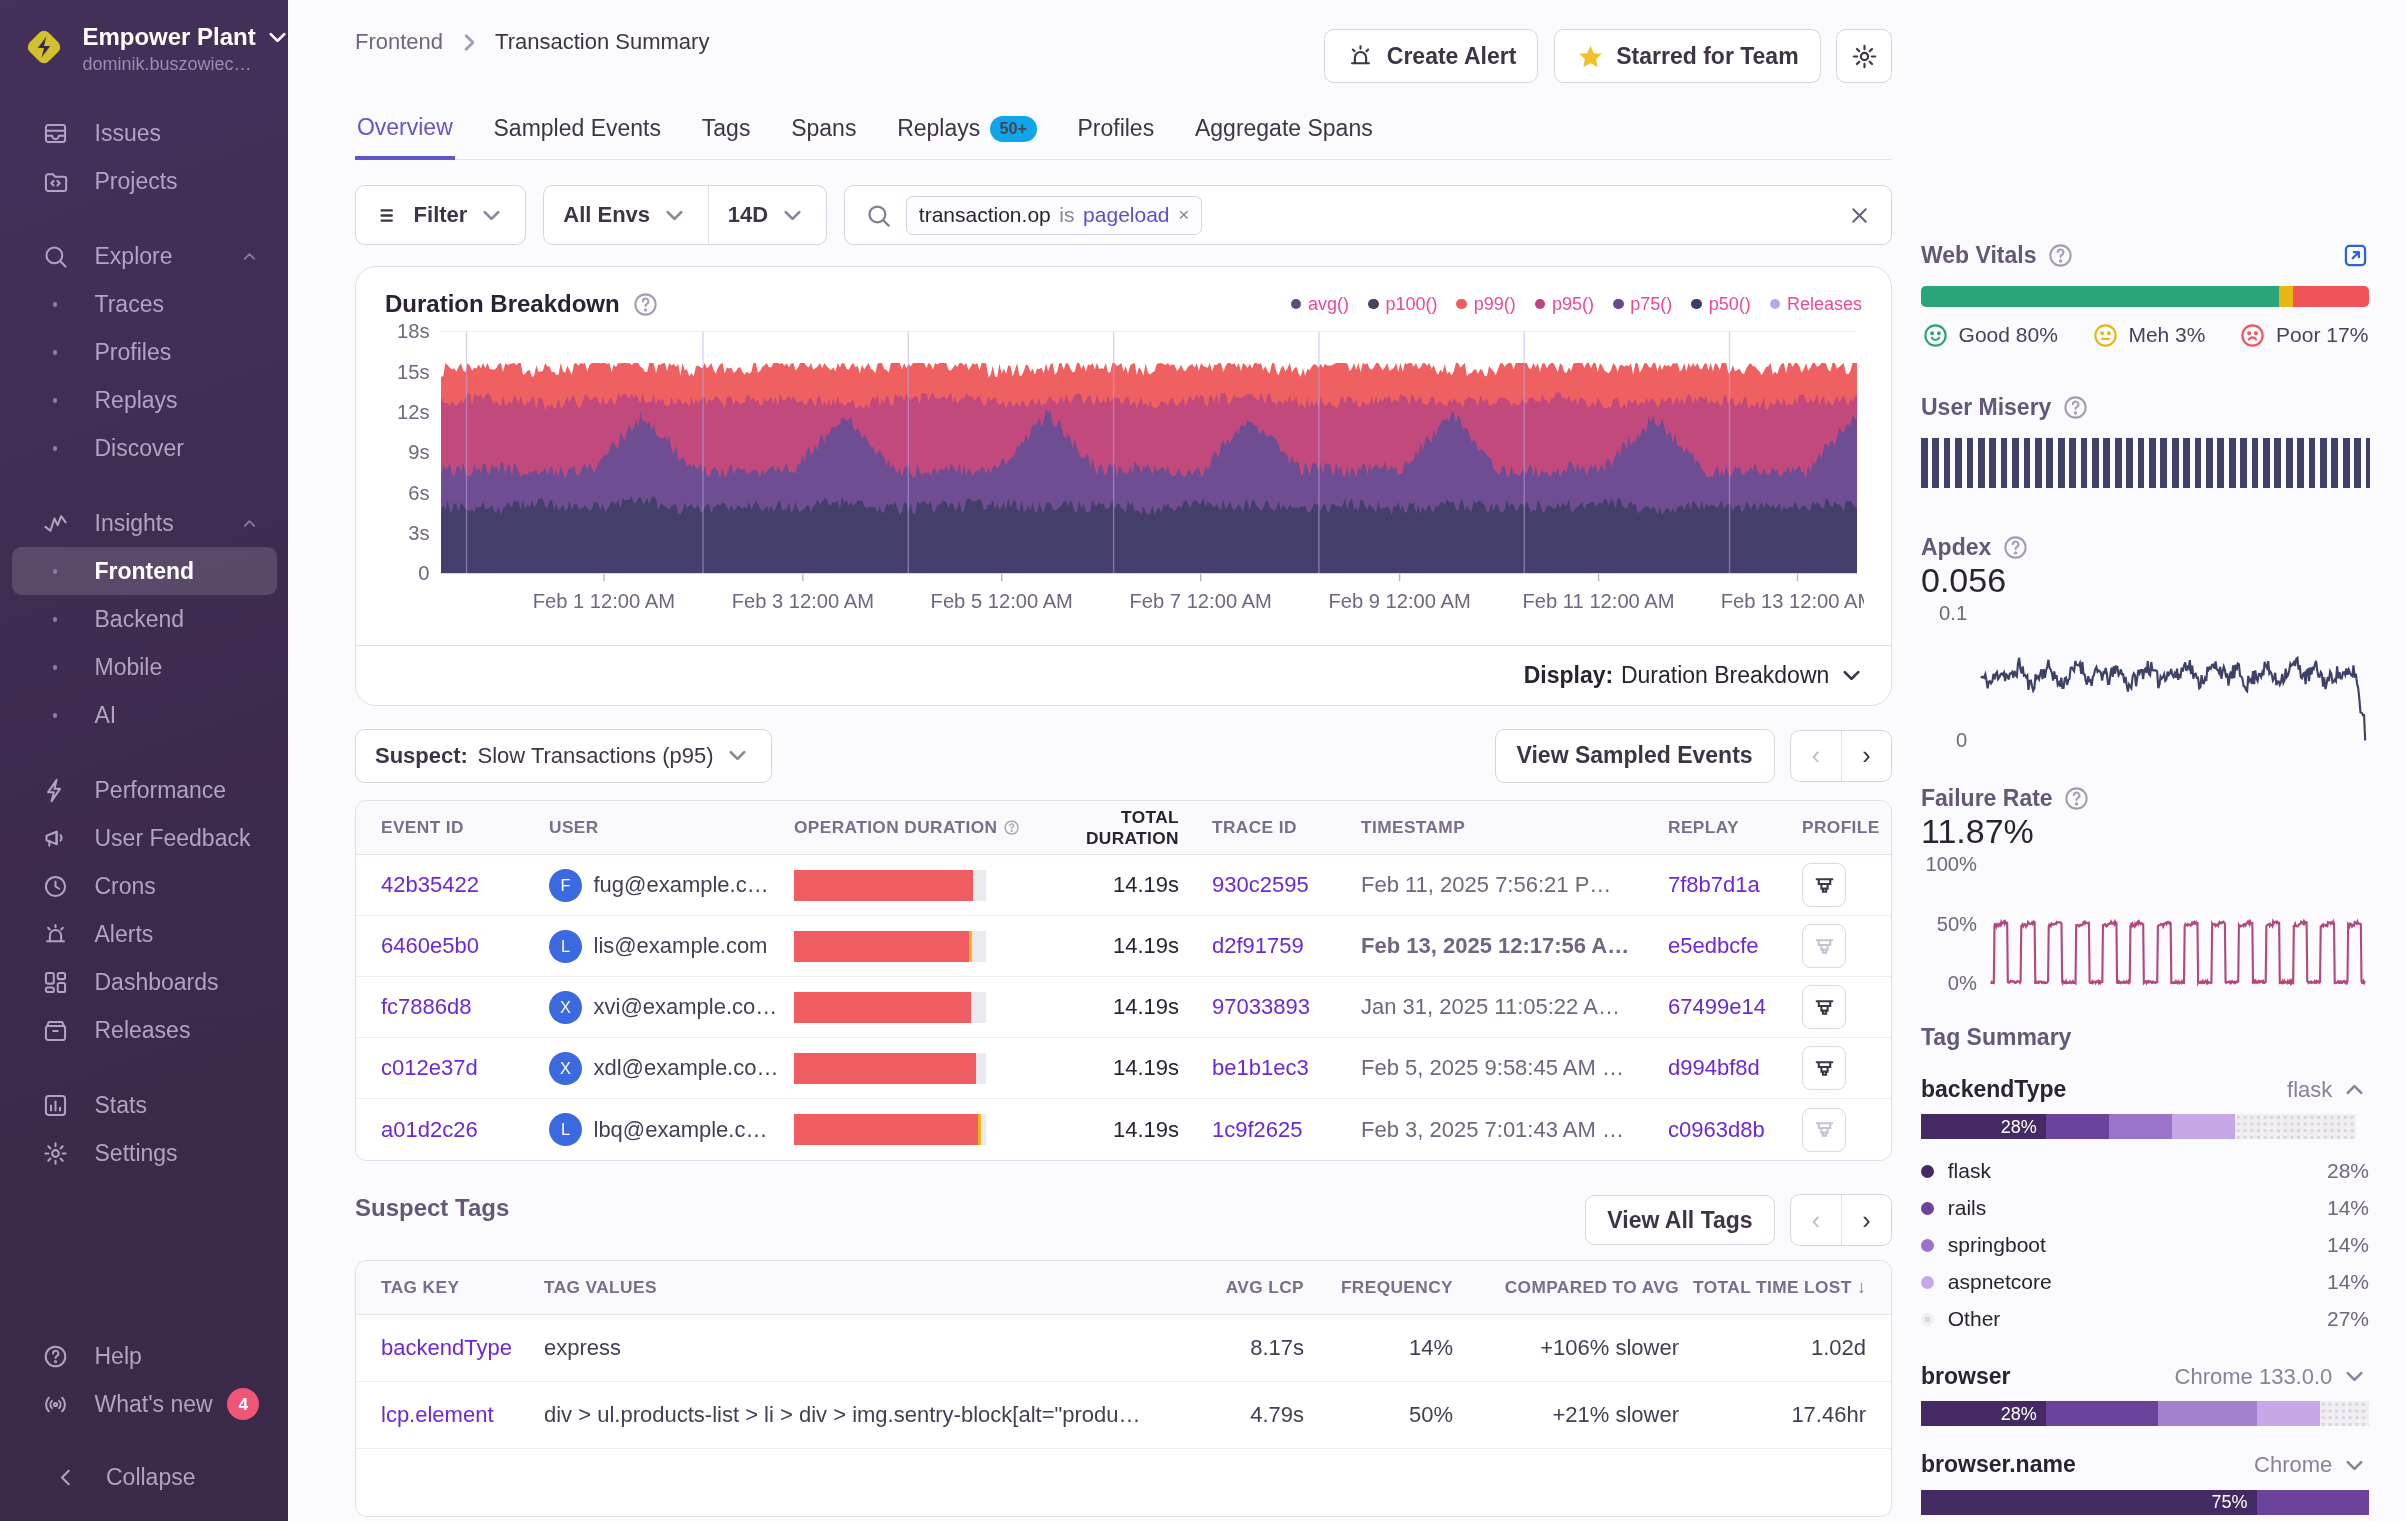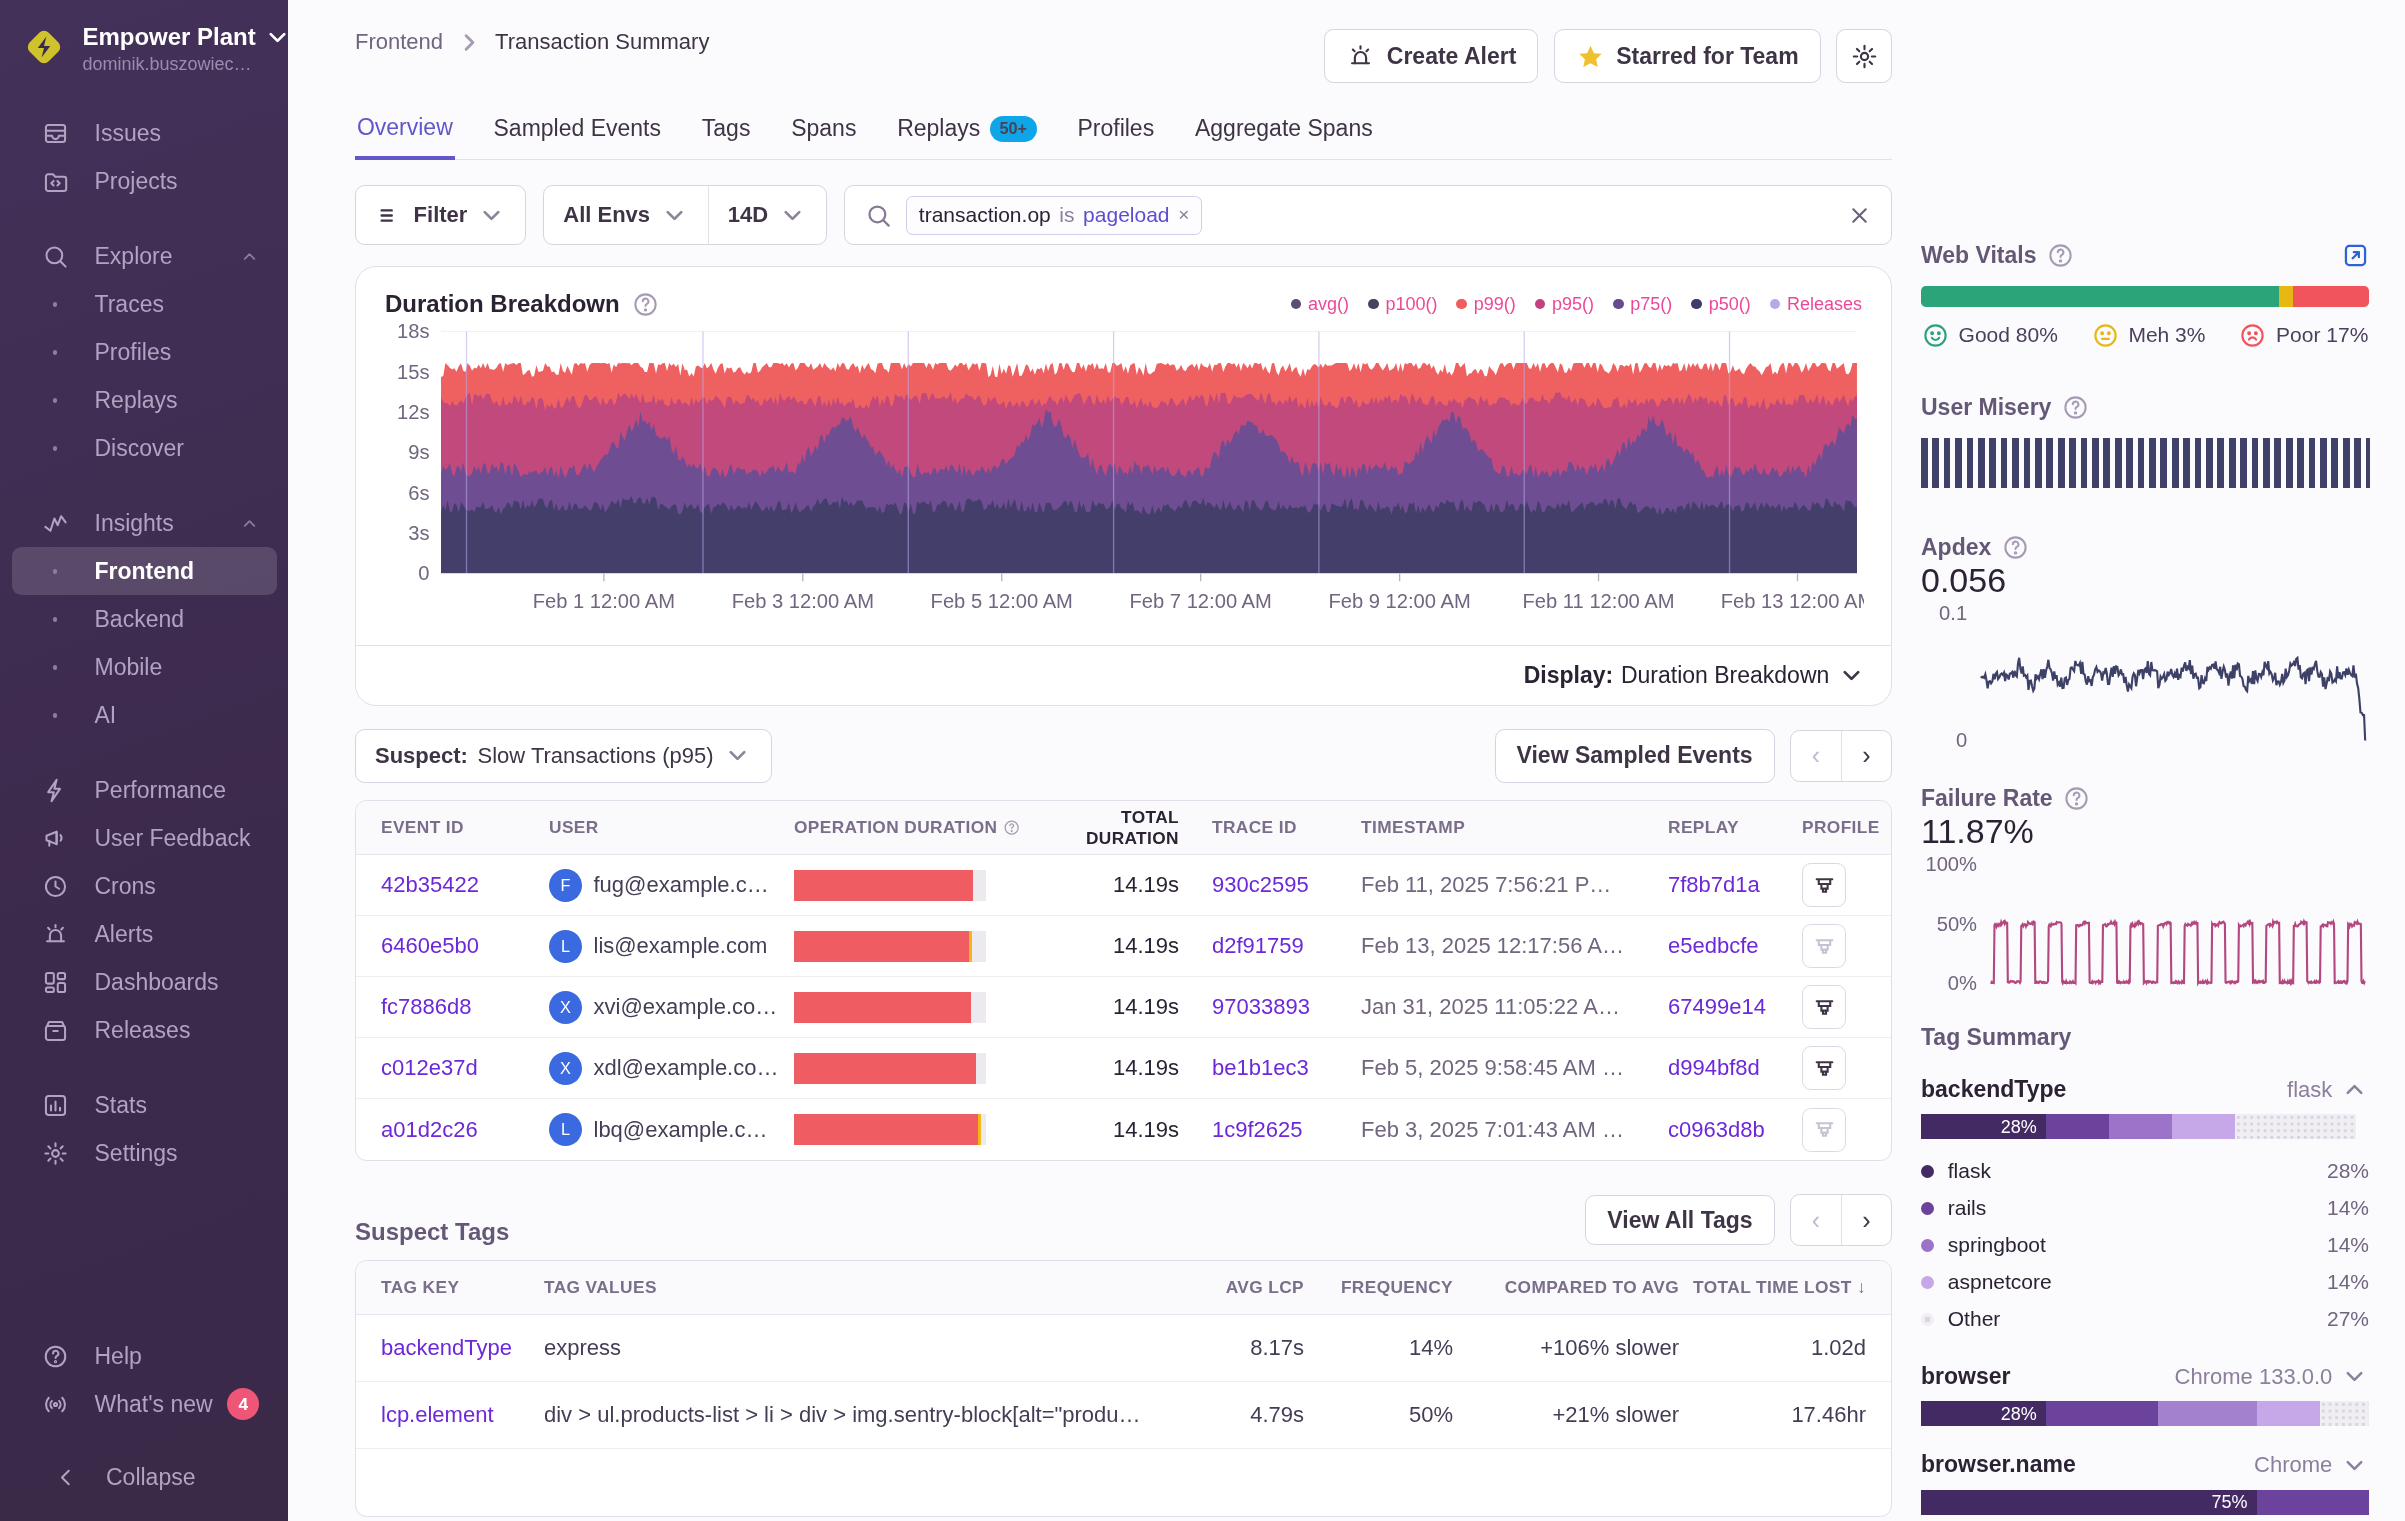--- a/index.html
+++ b/index.html
@@ -632,7 +632,7 @@
           </div>
           <div class="num-right">14.19s</div>
           <div><a class="link">d2f91759</a></div>
-          <div style="color: rgb(113, 101, 127);">Feb 13, 2025 12:17:56 A…</div>
+          <div style="color: rgb(113, 101, 127); font-weight: bold;">Feb 13, 2025 12:17:56 A…</div>
           <div><a class="link">e5edbcfe</a></div>
           <div>
             <button class="profile-btn">

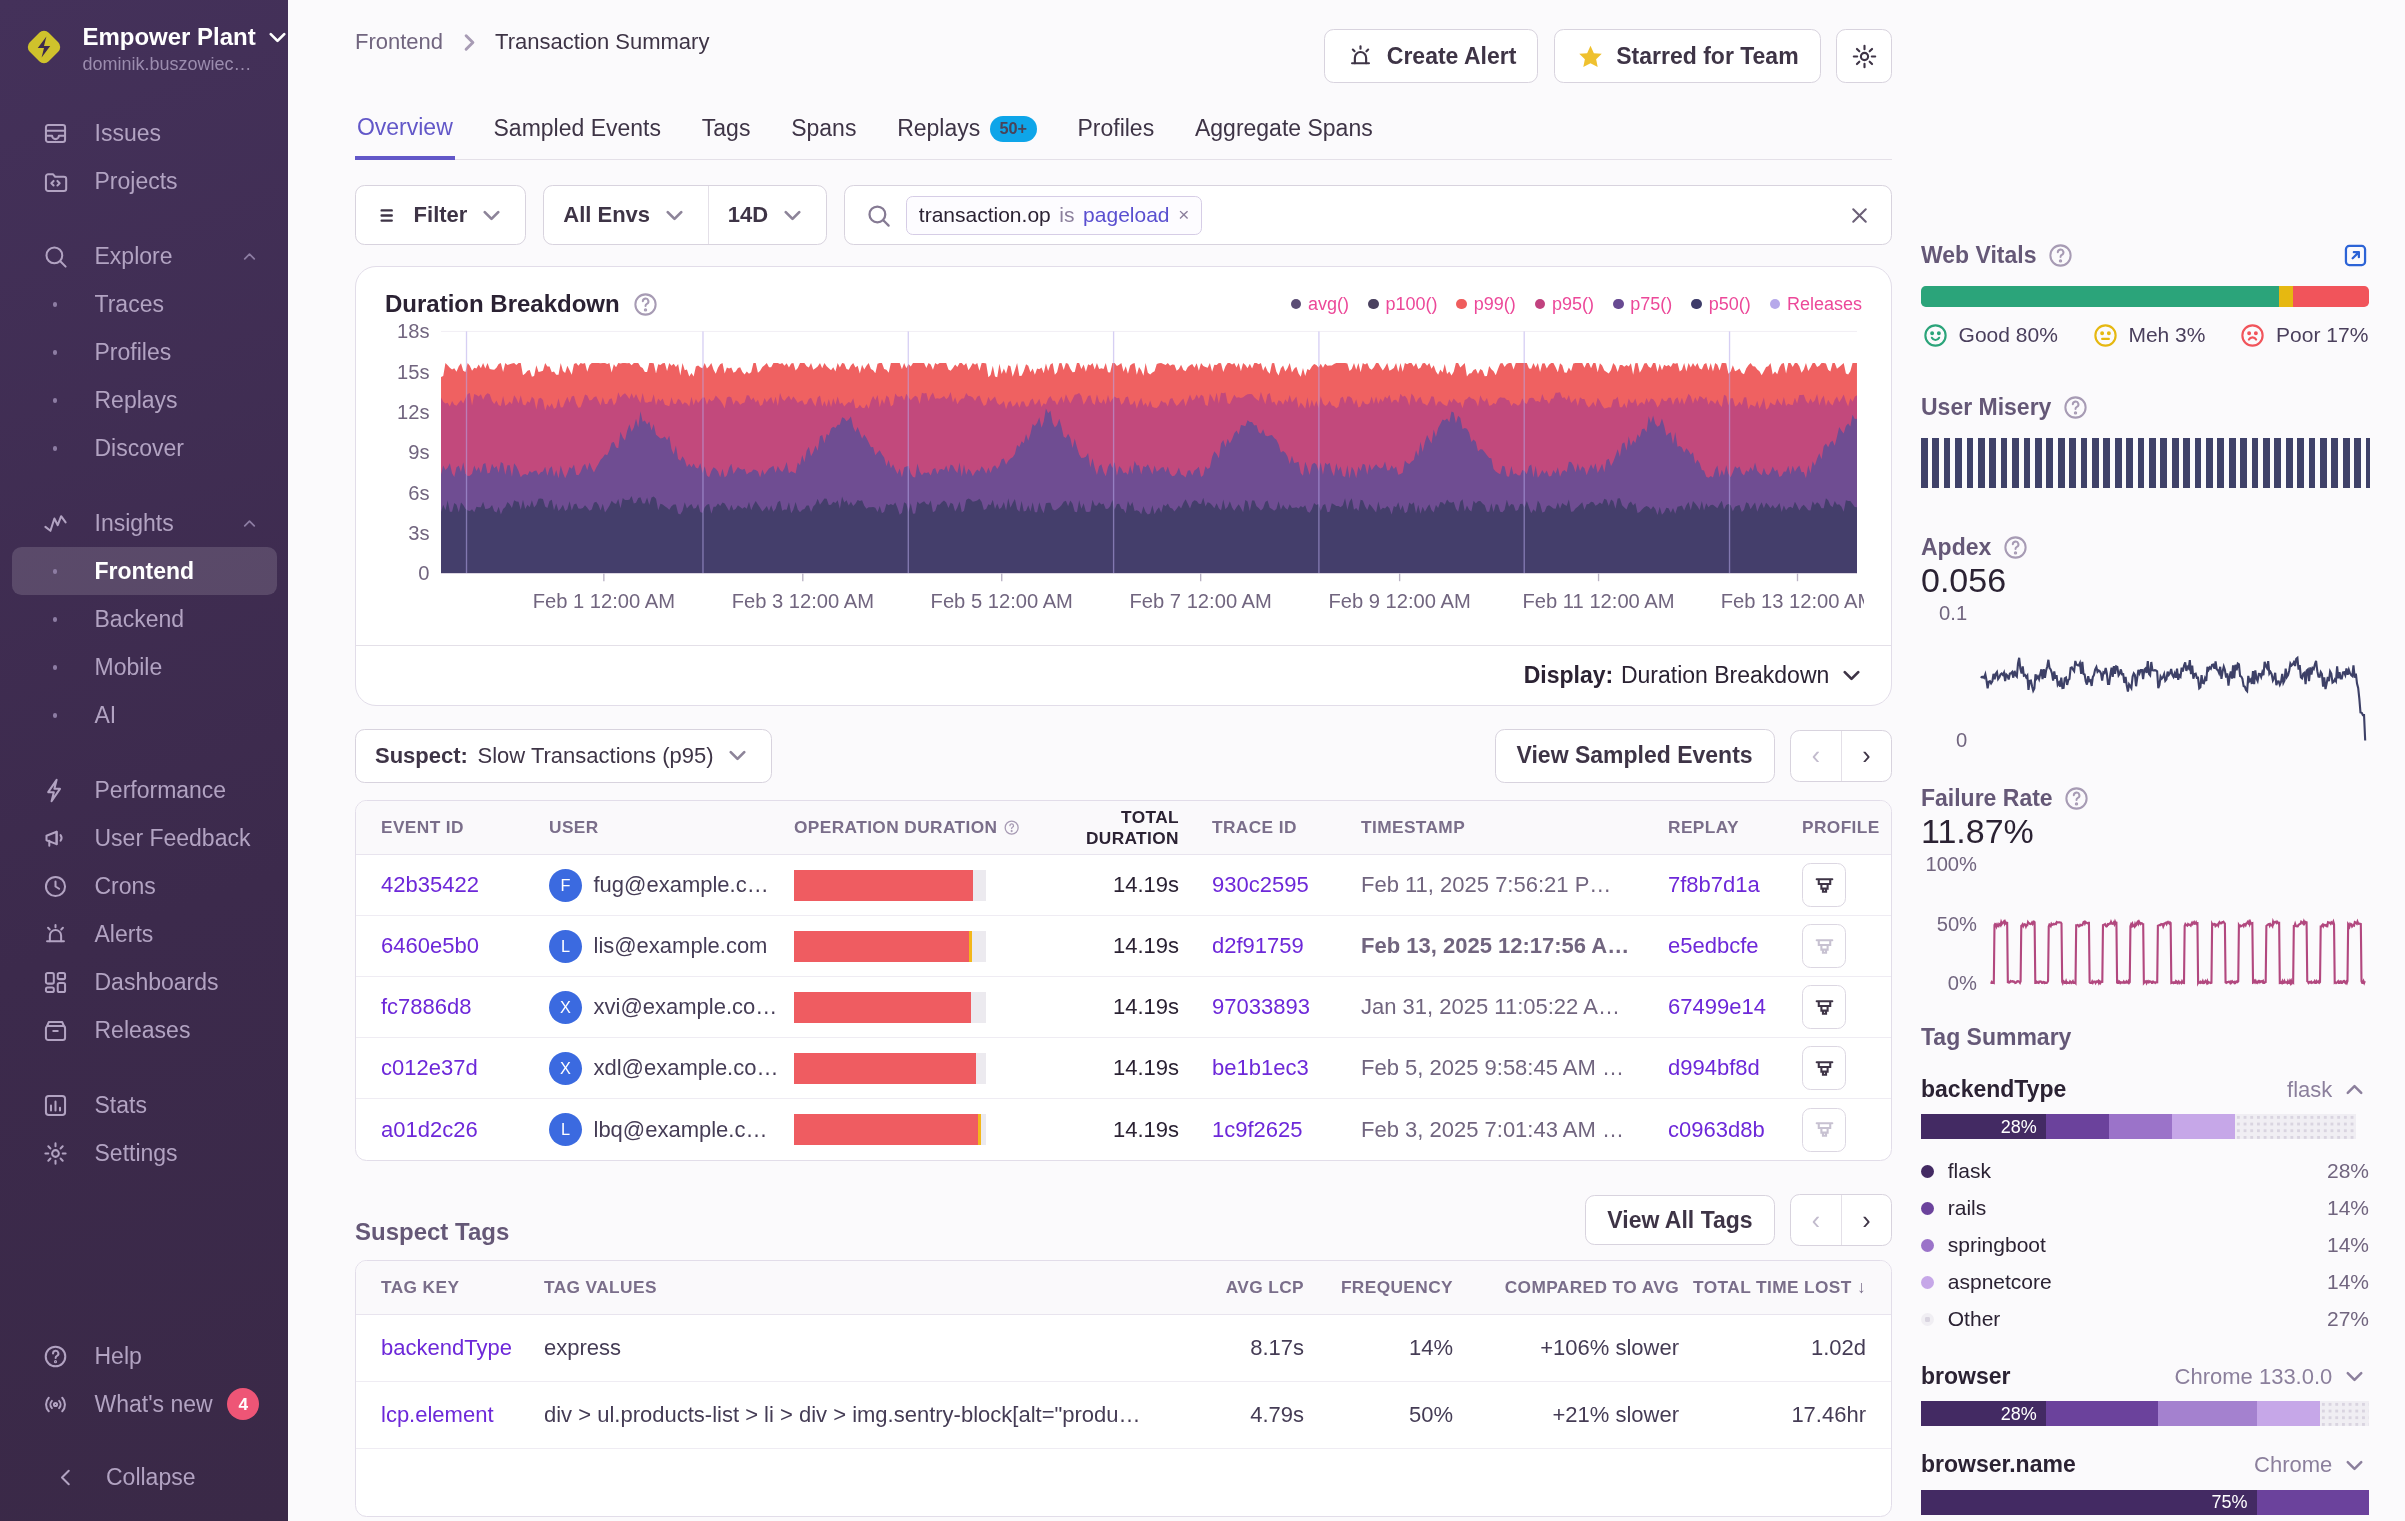--- a/index.html
+++ b/index.html
@@ -97,7 +97,7 @@
   .profile-btn { width:44px; height:44px; border:1px solid #dcd7e2; border-radius:8.6px; background:#fff;
     display:flex; align-items:center; justify-content:center; cursor:pointer; }
 
-  .section-head { display:flex; align-items:flex-end; margin-top:33px; }
+  .section-head { display:flex; align-items:flex-start; margin-top:33px; }
   .section-title { font-size:24px; color:#655877; font-weight:600; }
   .st-grid { grid-template-columns:163px 1fr 134px 149px 226px 187px; padding:0 25px; }
   .st-grid .num { text-align:right; }

